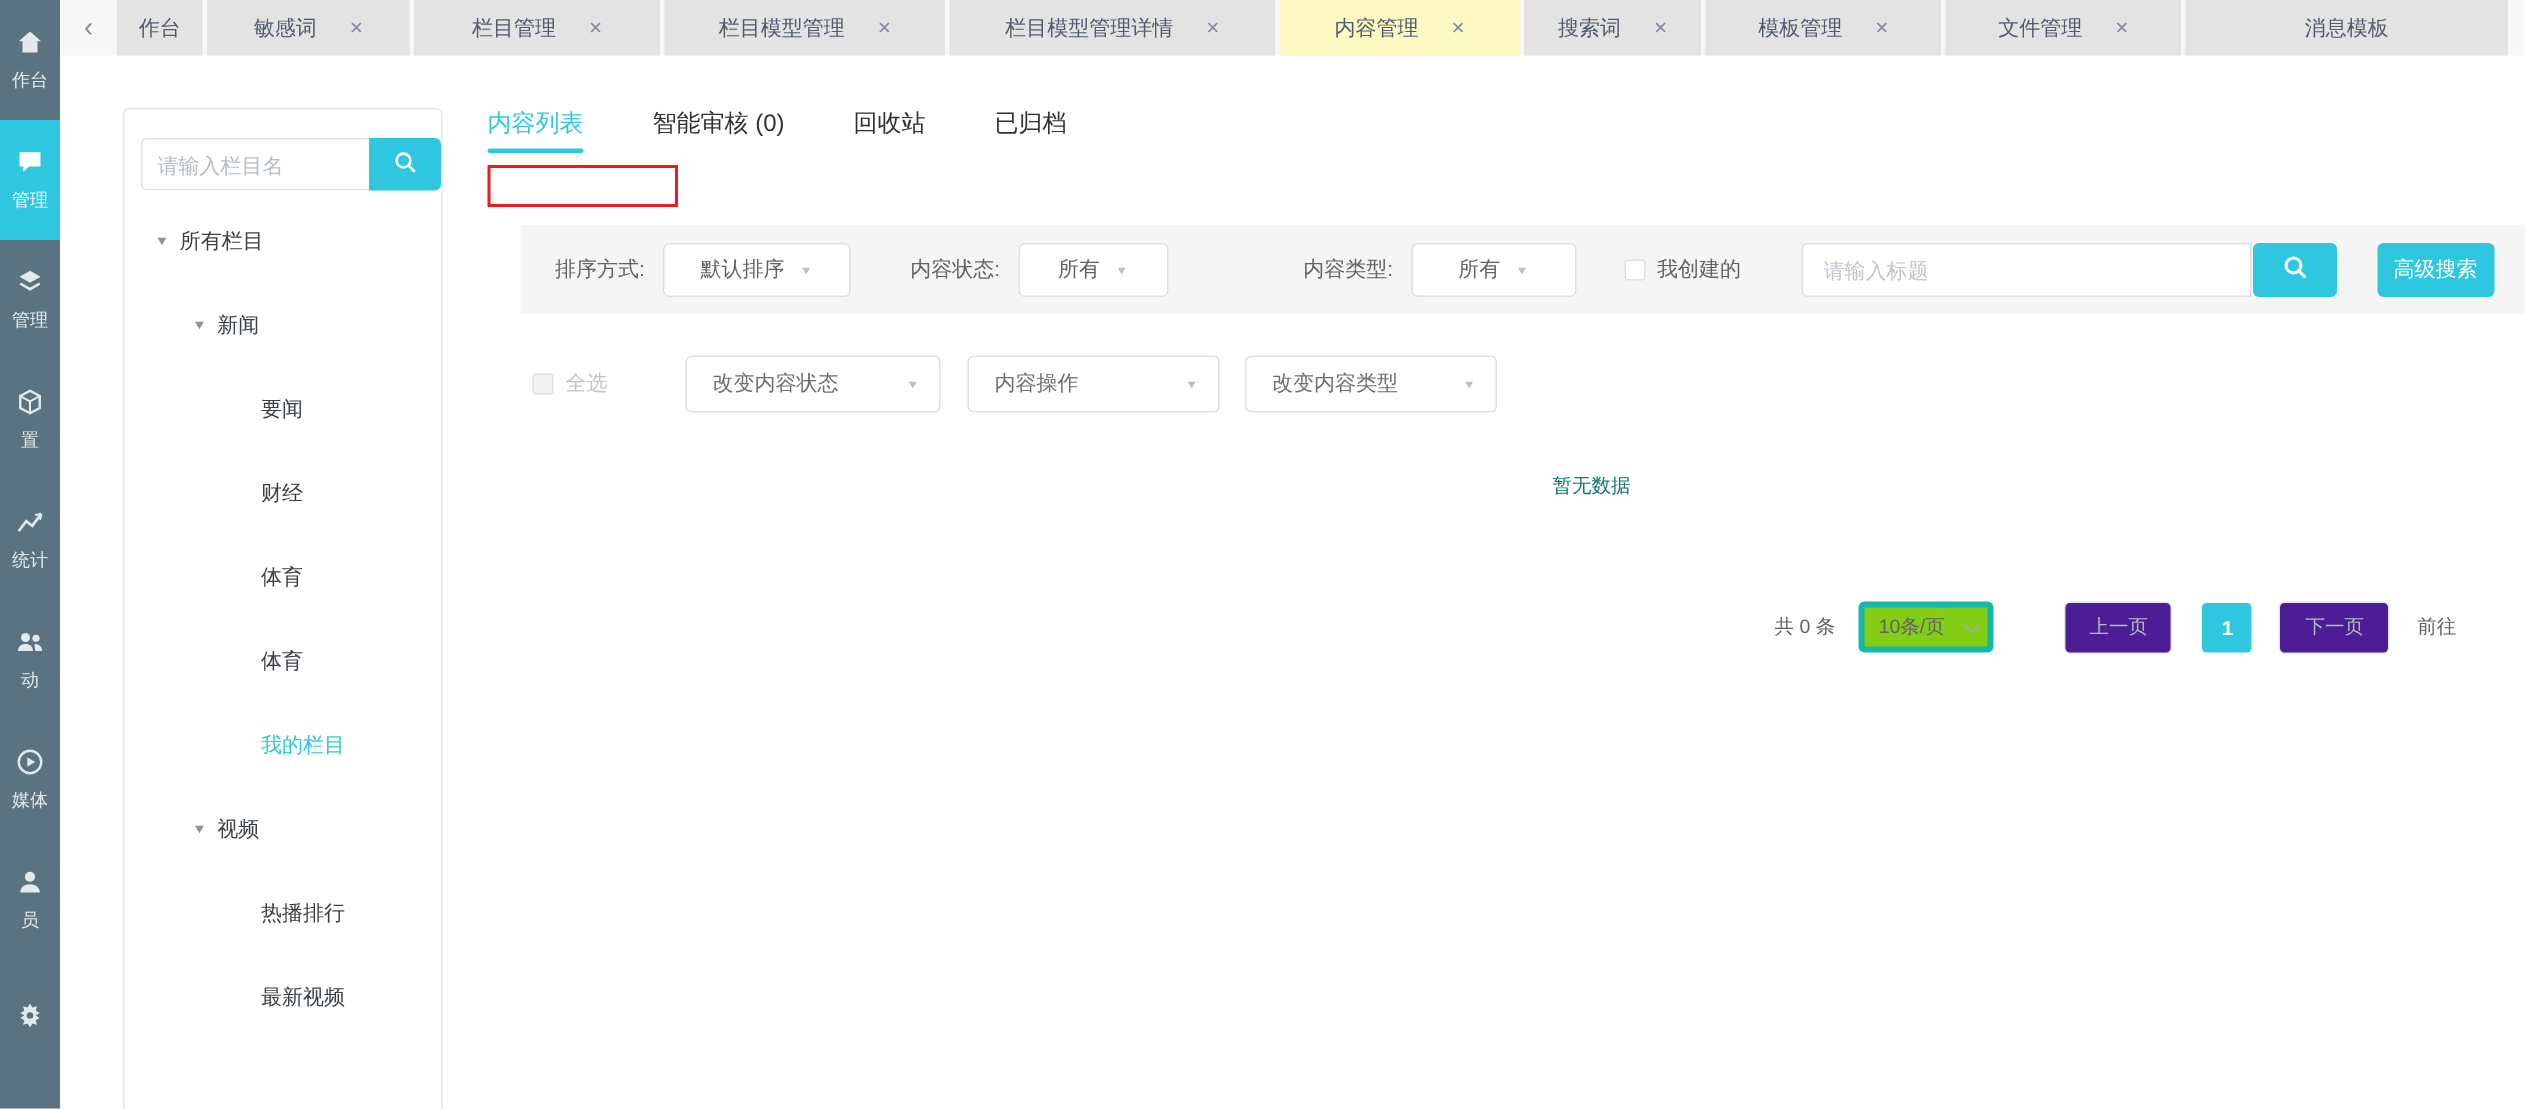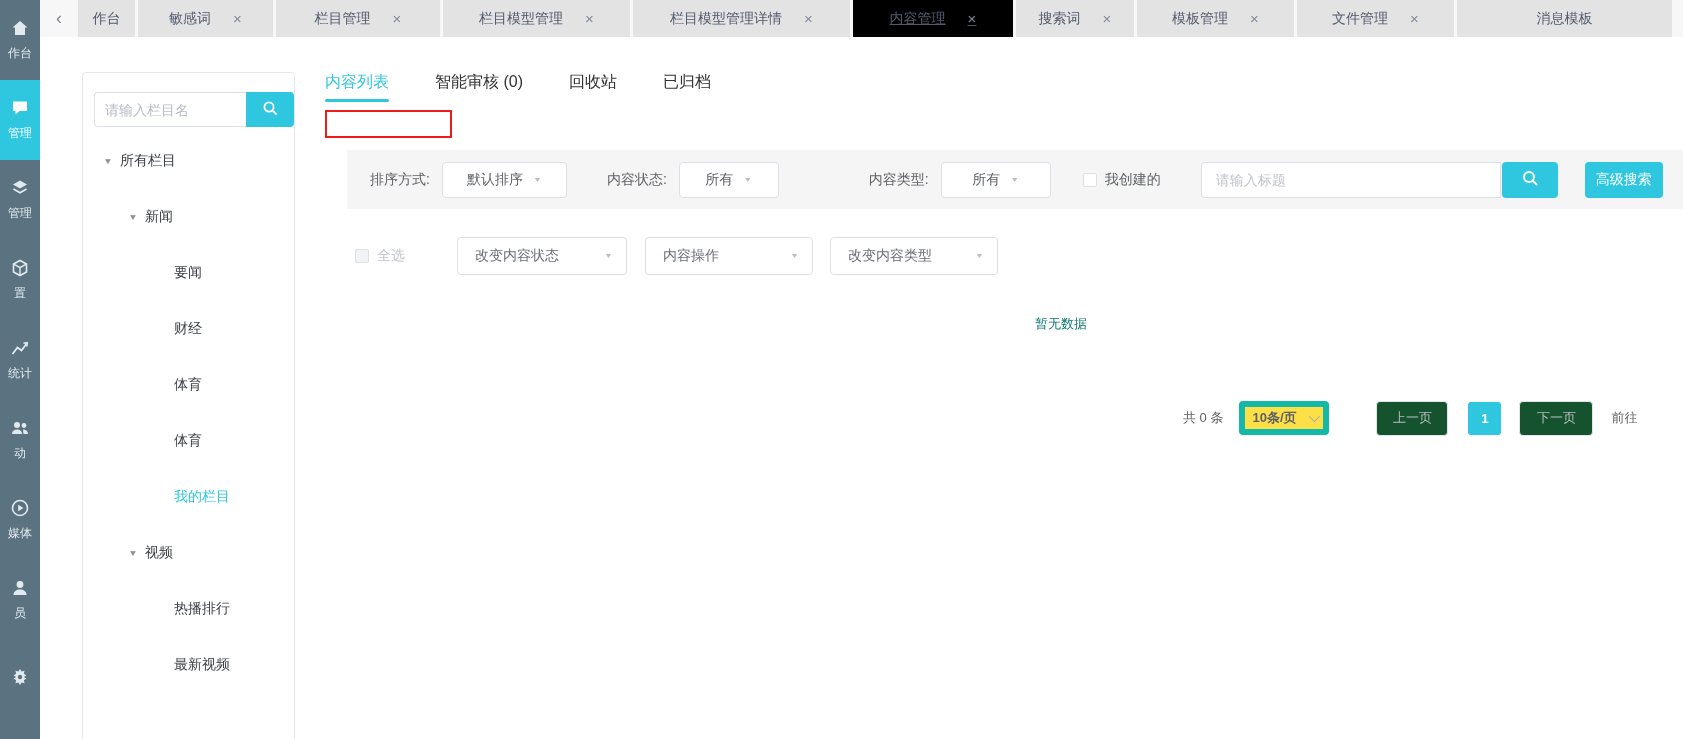--- a/index.html
+++ b/index.html
@@ -18,7 +18,7 @@
   .tabbar { position:absolute; left:40px; top:0; right:0; height:37px; background:#f7f7f7; display:flex; align-items:stretch; }
   .tab-back { width:38px; display:flex; align-items:center; justify-content:center; color:#808695; font-size:18px; cursor:pointer; }
   .wtab { background:#e3e3e3; margin-right:3px; display:flex; align-items:center; justify-content:center; gap:22px; font-size:14px; color:#515a6e; cursor:pointer; flex:none; white-space:nowrap; overflow:hidden; }
-  .wtab.active { background:#000000;text-decoration:underline; }
+  .wtab.active { background:#fef9c3; }
   .wtab .tclose { font-size:15px; color:#828a99; line-height:1; }
 
   

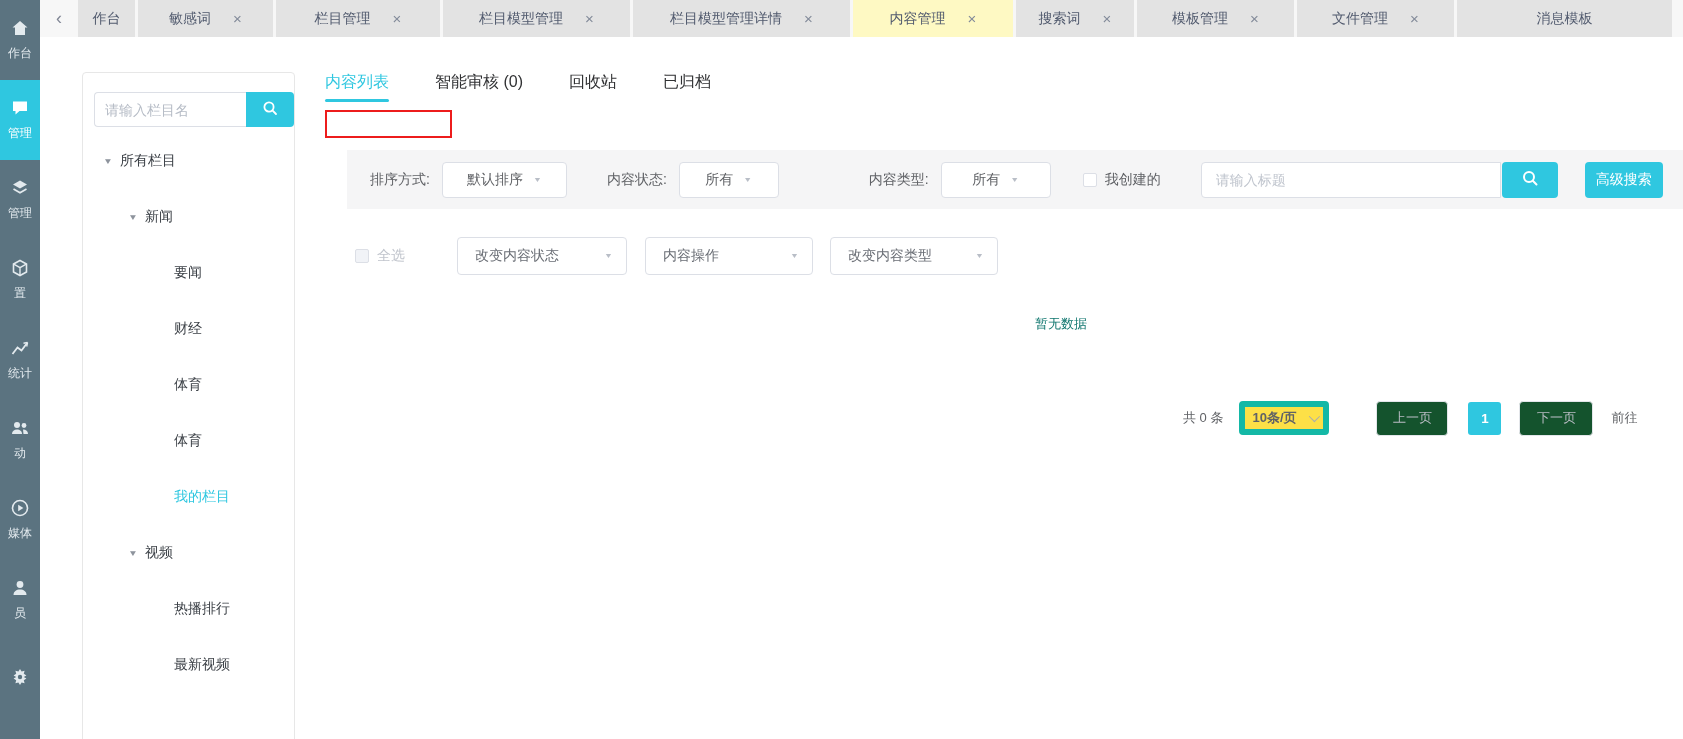--- a/index.html
+++ b/index.html
@@ -68,7 +68,7 @@
   
   .pagination { position:absolute; left:1183px; top:400px; height:36px; display:flex; align-items:center; font-size:13px; color:#606266; }
   .pg-total { white-space:nowrap; }
-  .pg-size { width:90px; height:34px; margin-left:16px; background:#fde047; border:6px solid #14b8a6; border-radius:4px; display:flex; align-items:center; justify-content:center; gap:12px; cursor:pointer;font-weight:bold; }
+  .pg-size { width:90px; height:34px; margin-left:16px; background:#84cc16; border:4px solid #14b8a6; border-radius:4px; display:flex; align-items:center; justify-content:center; gap:12px; cursor:pointer; }
   .chev { width:8px; height:8px; border-right:1.5px solid #a6abb3; border-bottom:1.5px solid #a6abb3; transform:rotate(45deg) translateY(-2px); }
   .pg-btn { height:35px; background:#14532d; border:1px solid #e3e6ea; border-radius:4px; display:flex; align-items:center; justify-content:center; font-size:13px; color:#b7bbc2; cursor:pointer; white-space:nowrap; }
   .pg-prev { width:72px; margin-left:47px; }

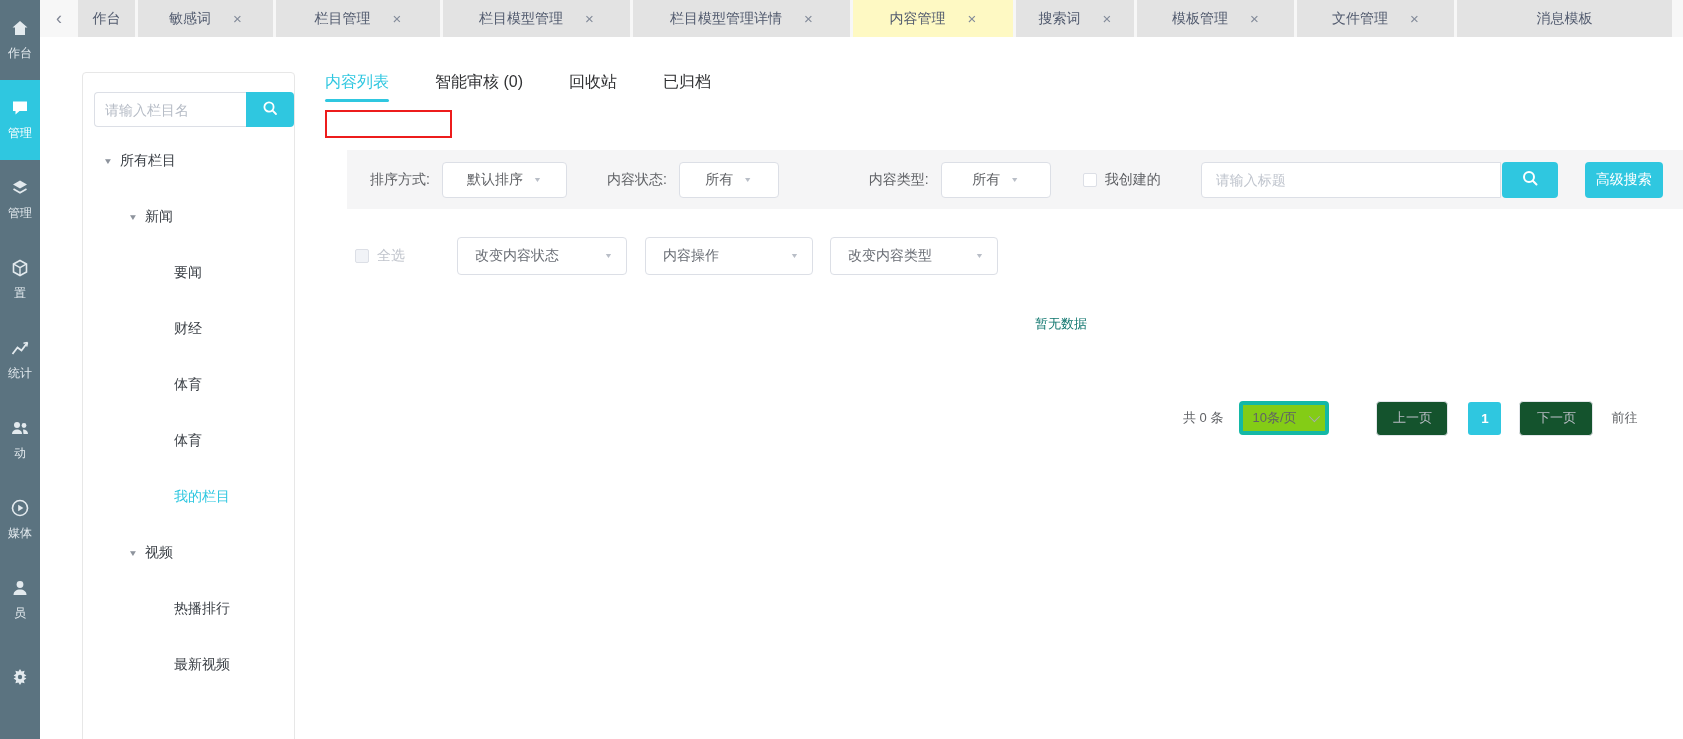--- a/index.html
+++ b/index.html
@@ -70,7 +70,7 @@
   .pg-total { white-space:nowrap; }
   .pg-size { width:90px; height:34px; margin-left:16px; background:#84cc16; border:4px solid #14b8a6; border-radius:4px; display:flex; align-items:center; justify-content:center; gap:12px; cursor:pointer; }
   .chev { width:8px; height:8px; border-right:1.5px solid #a6abb3; border-bottom:1.5px solid #a6abb3; transform:rotate(45deg) translateY(-2px); }
-  .pg-btn { height:35px; background:#14532d; border:1px solid #e3e6ea; border-radius:4px; display:flex; align-items:center; justify-content:center; font-size:13px; color:#b7bbc2; cursor:pointer; white-space:nowrap; }
+  .pg-btn { height:35px; background:#4c1d95; border:1px solid #e3e6ea; border-radius:4px; display:flex; align-items:center; justify-content:center; font-size:13px; color:#b7bbc2; cursor:pointer; white-space:nowrap; }
   .pg-prev { width:72px; margin-left:47px; }
   .pg-cur { width:33px; height:33px; margin-left:20px; background:#2fc7e0; border:none; border-radius:3px; color:#fff; font-weight:bold; display:flex; align-items:center; justify-content:center; cursor:pointer; }
   .pg-next { width:74px; margin-left:18px; }

